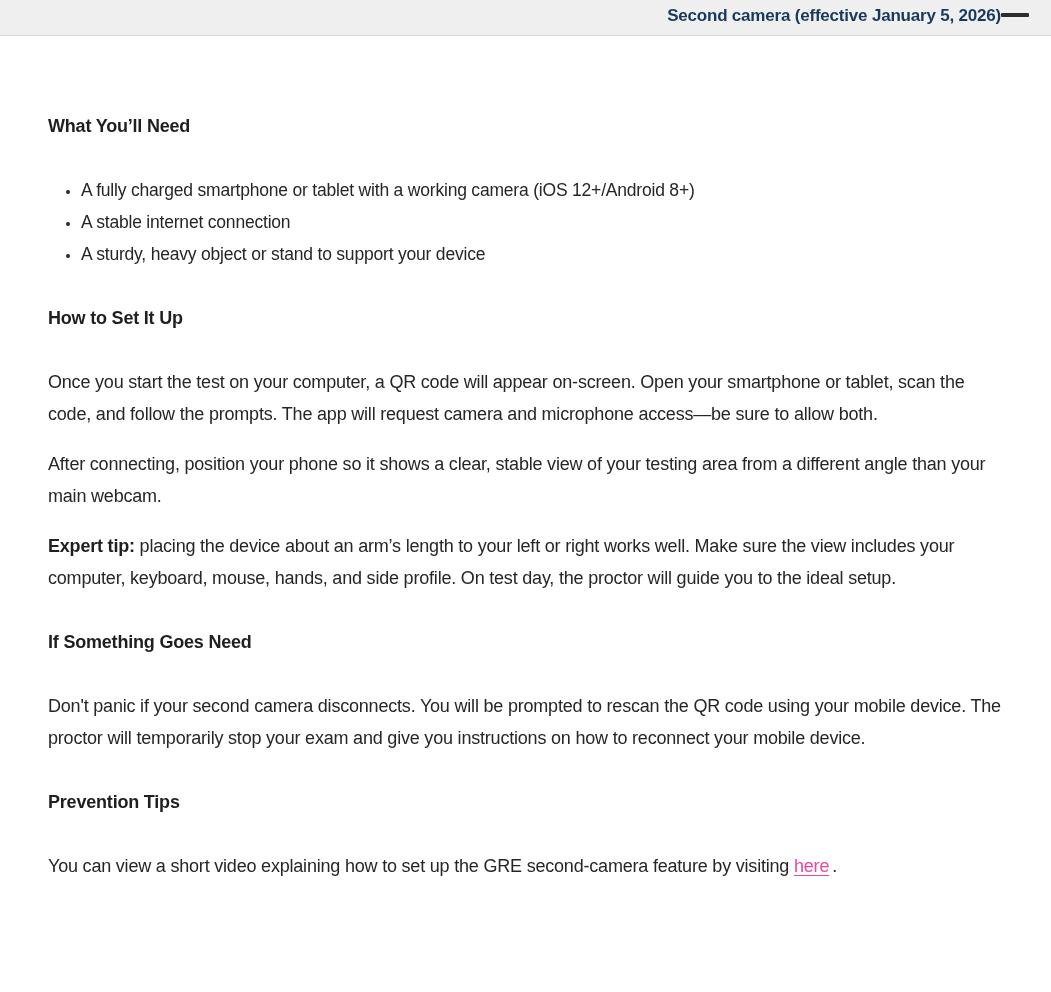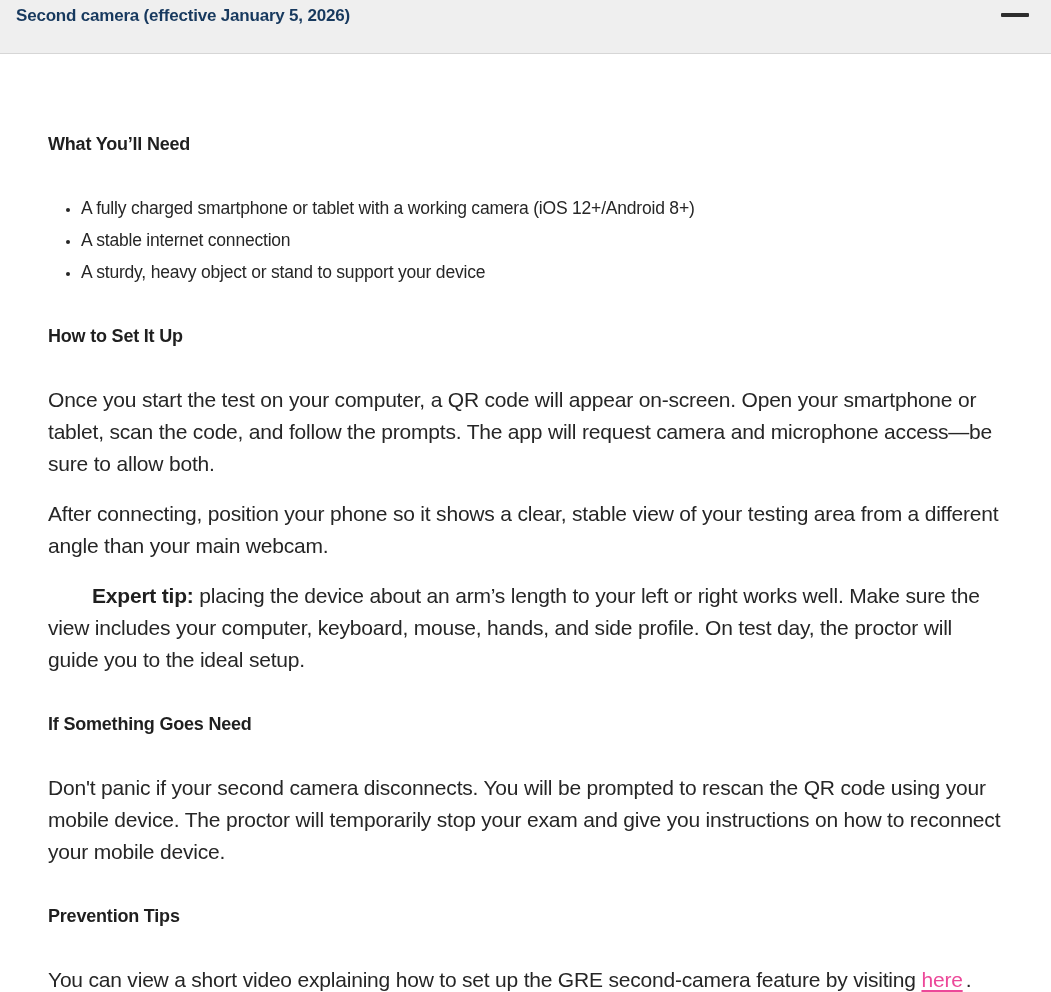--- a/index.html
+++ b/index.html
@@ -17,11 +17,11 @@
   }
   .accordion-header {
     box-sizing: border-box;
-    height: 54px;
+    height: 36px;
     background: #efefef;
     border-bottom: 1px solid #d6d6d6;
     display: flex;
-    justify-content: space-between;
+    justify-content: flex-end;
     align-items: flex-start;
     padding: 6px 20px 0 16px;
     cursor: pointer;

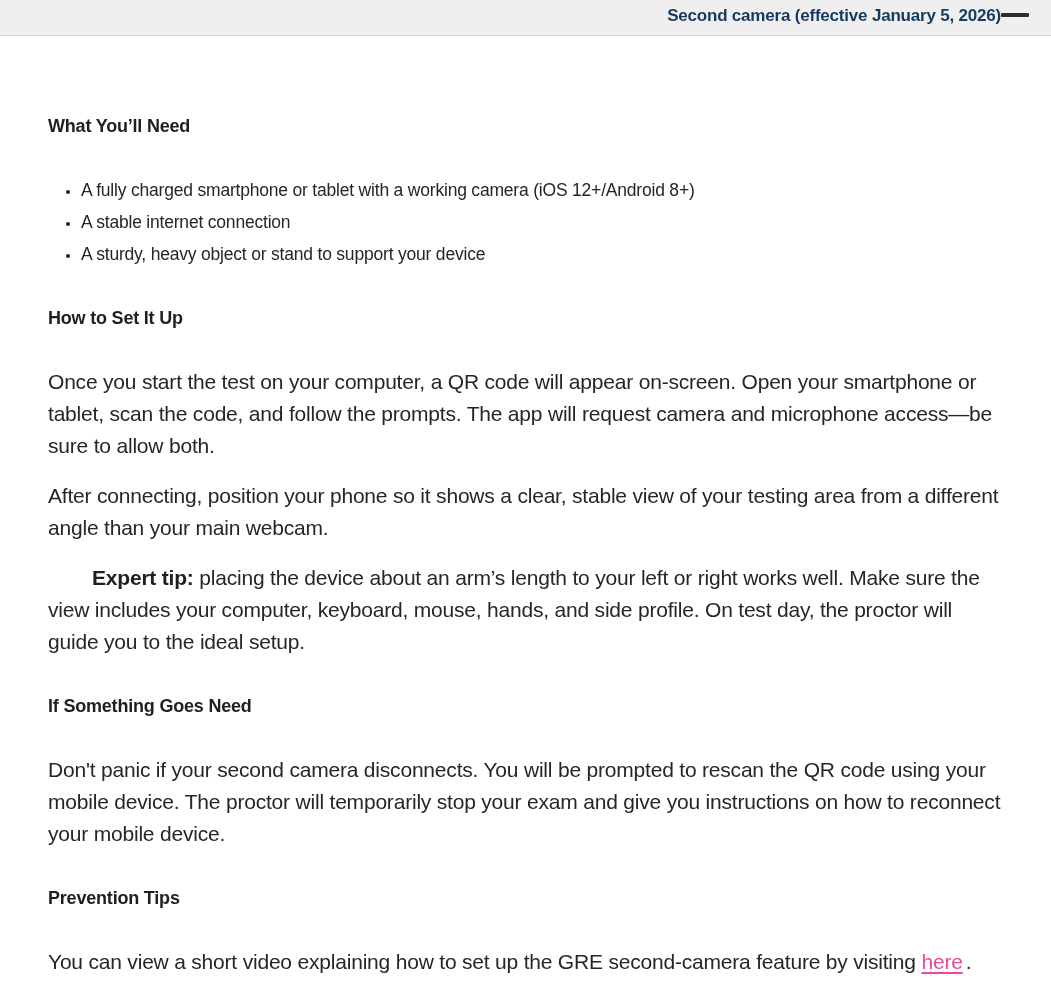--- a/index.html
+++ b/index.html
@@ -62,7 +62,7 @@
     letter-spacing: -0.2px;
   }
   .content p {
-    font-size: 21px;
+    font-size: 18px;
     line-height: 32px;
     margin: 18px 0;
     color: #262626;

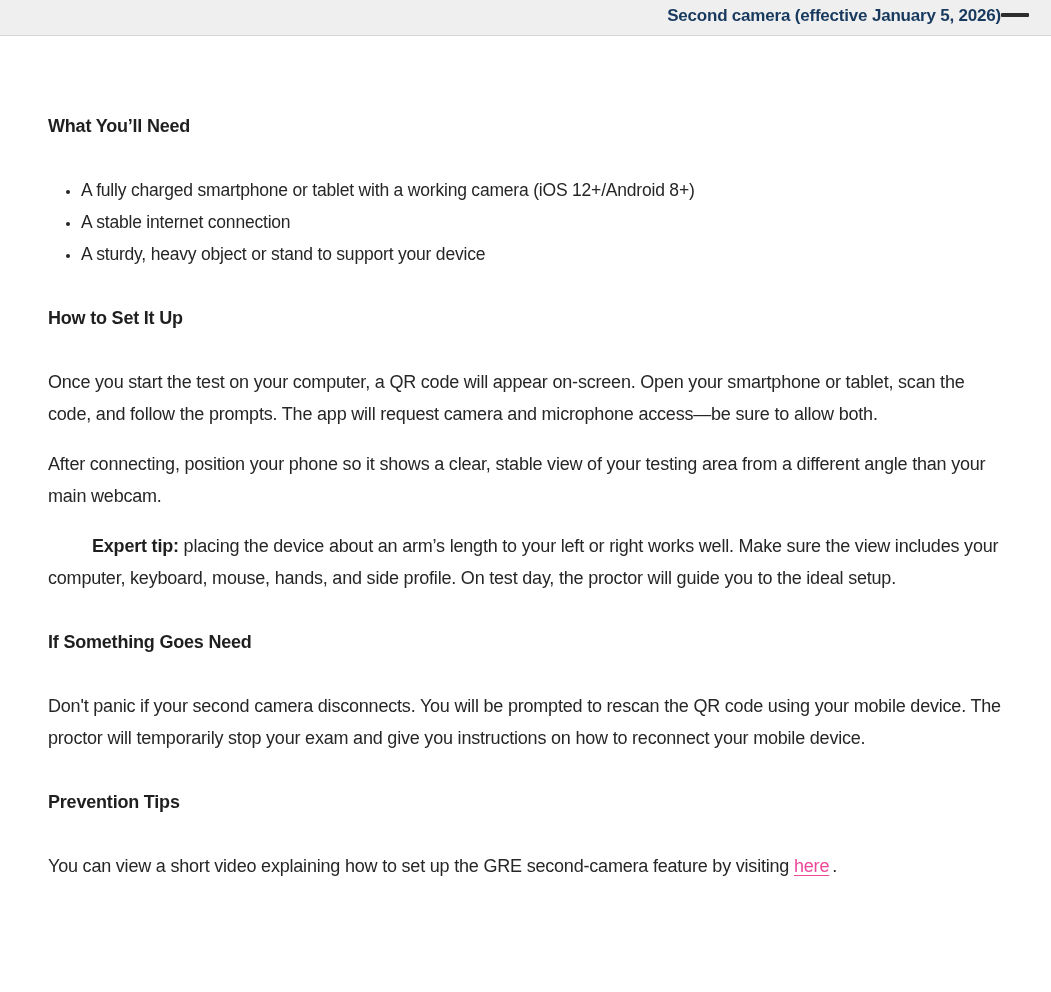--- a/index.html
+++ b/index.html
@@ -85,7 +85,6 @@
   strong.lead {
     font-weight: bold;
     color: #1f1f1f;
-    margin-left: 44px;
   }
   a.inline-link {
     color: #ec4899;

